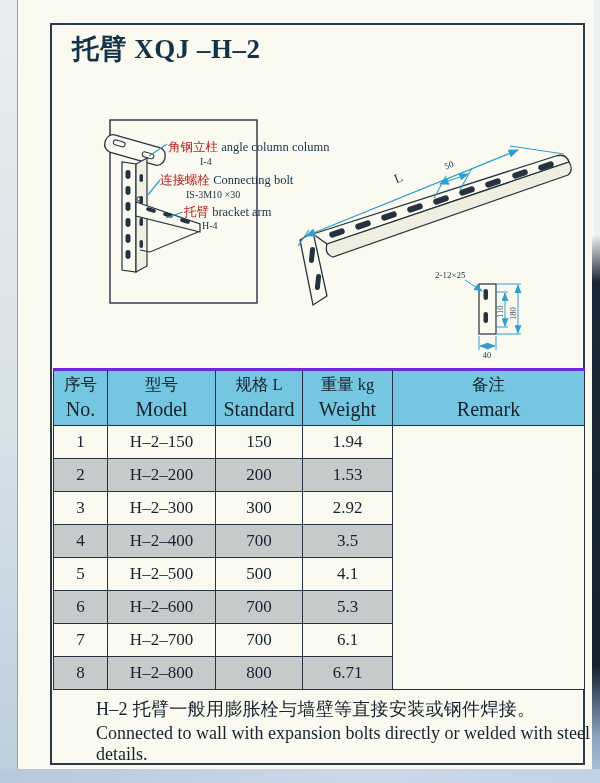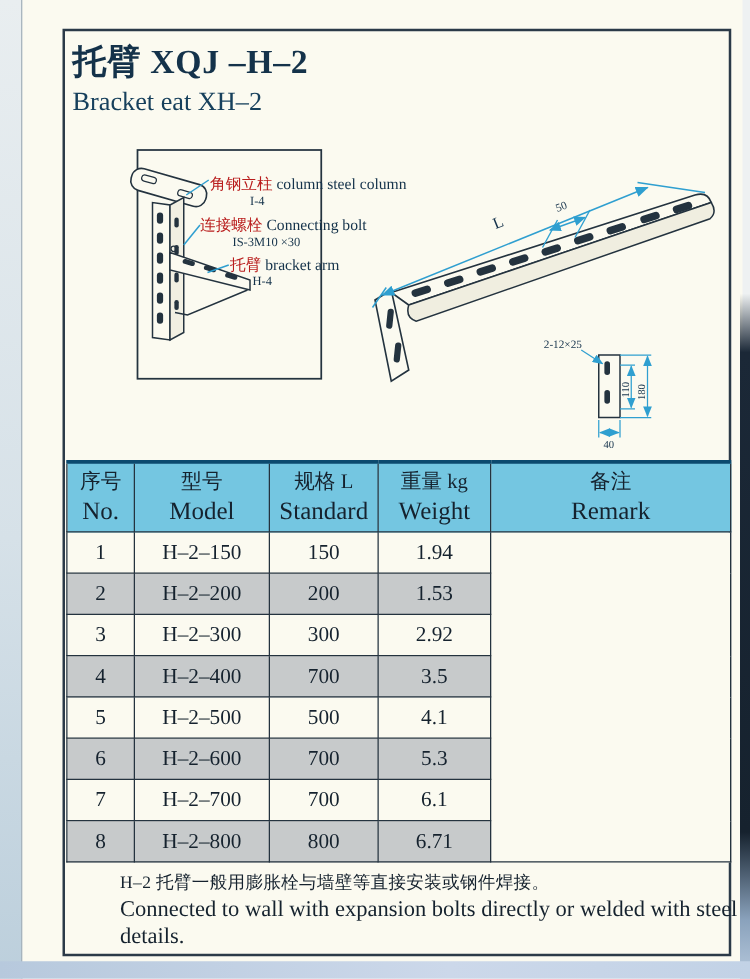--- a/index.html
+++ b/index.html
@@ -24,7 +24,7 @@
   .frame { position:absolute; left:50px; top:23px; width:535px; height:742px;
            border:2.5px solid #2b3a48; }
   
-  .title-block { position:absolute; left:58px; top:31px; }
+  .title-block { position:absolute; left:72px; top:31px; }
   .title-zh { font-size:27px; font-weight:700; letter-spacing:.5px; color:#14324a; }
   .title-en { font-size:21px; font-weight:400; margin-top:2px; color:#17405c; }
   

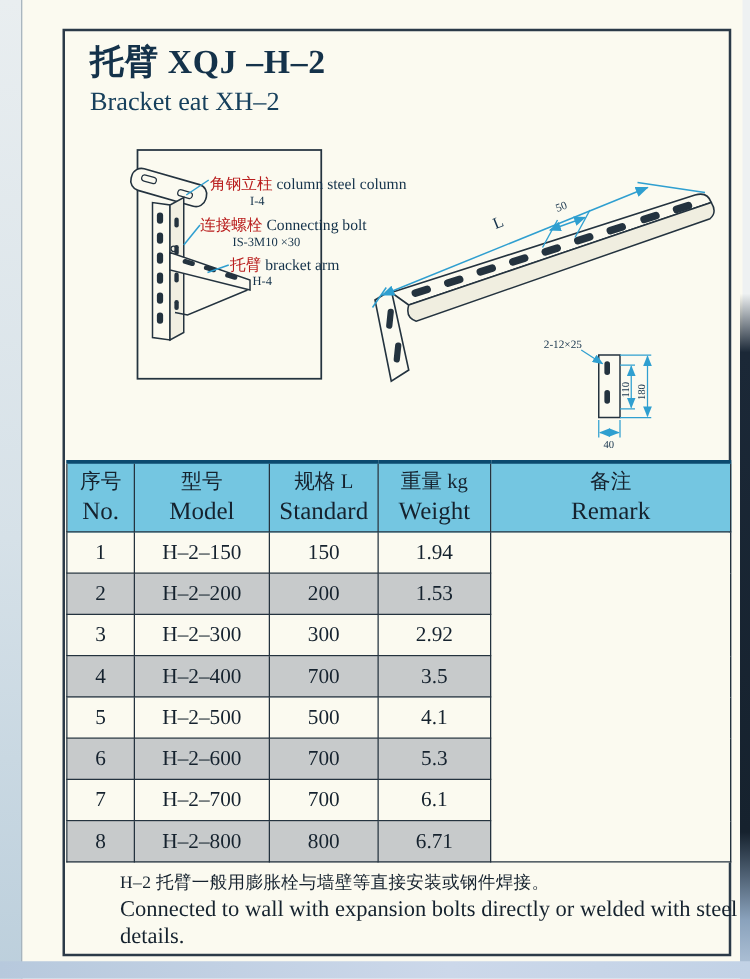--- a/index.html
+++ b/index.html
@@ -62,7 +62,6 @@
 
 <div class="title-block">
   <div class="title-zh">托臂 XQJ –H–2</div>
-  <div class="title-en">Bracket eat XH–2</div>
 </div>
 
 <svg class="diagram" width="535" height="255" viewBox="0 0 535 255">

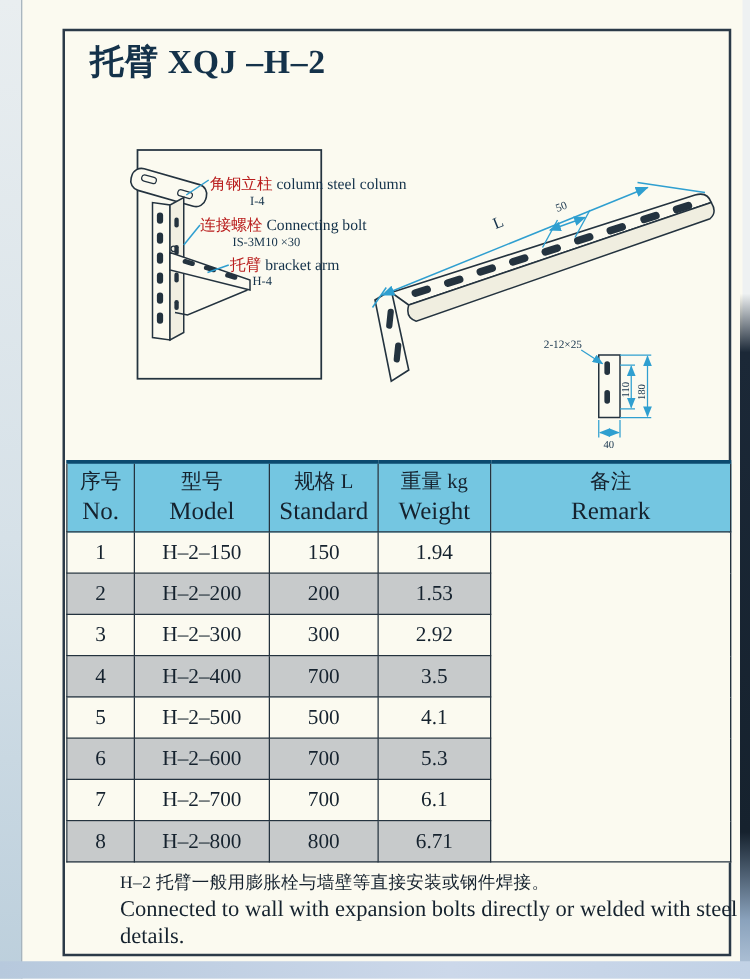--- a/index.html
+++ b/index.html
@@ -172,7 +172,7 @@
 </svg>
 
 <div class="anno" style="left:168px; top:139px;">
-  <span class="zh">角钢立柱</span><span> column steel column</span>
+  <span class="zh">角钢立柱</span><span> angle column column</span>
 </div>
 <div class="anno-sub" style="left:200px; top:156px;">I-4</div>
 

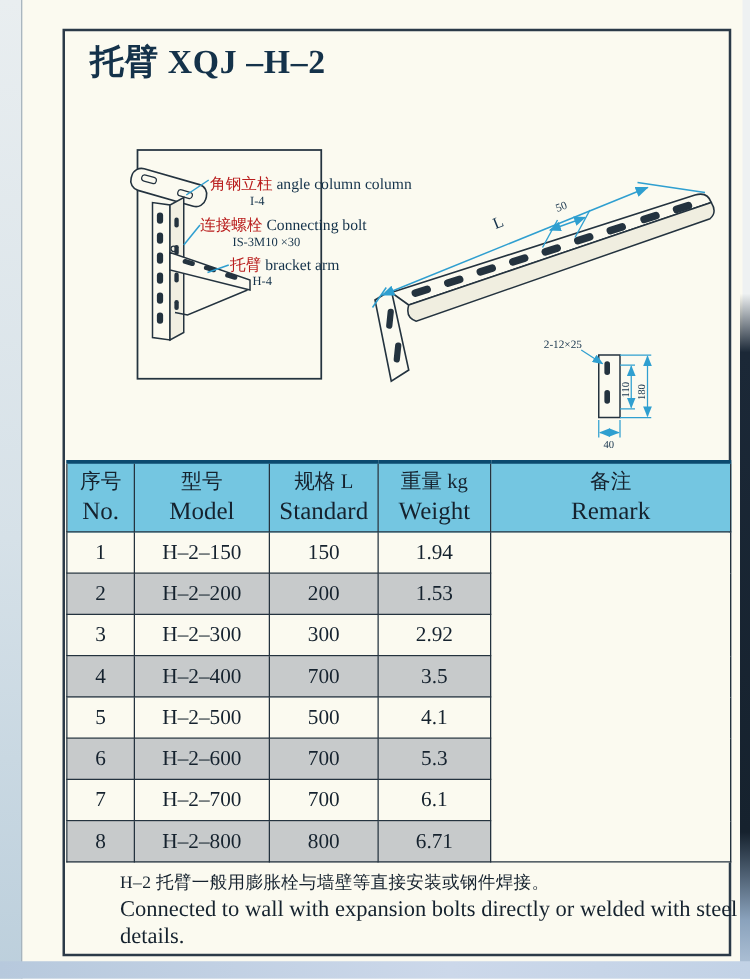--- a/index.html
+++ b/index.html
@@ -39,7 +39,7 @@
   table.spec { border-collapse:collapse; width:531px; table-layout:fixed; color:#15222e; }
   .spec th, .spec td { border:1.6px solid #24333f; text-align:center; padding:0; }
   .spec thead th { background:#74c6e1; height:56px; font-weight:400;
-                   font-size:16.5px; line-height:1.3; border-top:3px solid #0c4a6e; }
+                   font-size:16.5px; line-height:1.3; border-top:3px solid #6d28d9; }
   .spec thead th .en { font-size:20px; }
   .spec tbody td { height:33px; font-size:17px; }
   .spec tr.shaded td { background:#c7cacb; }

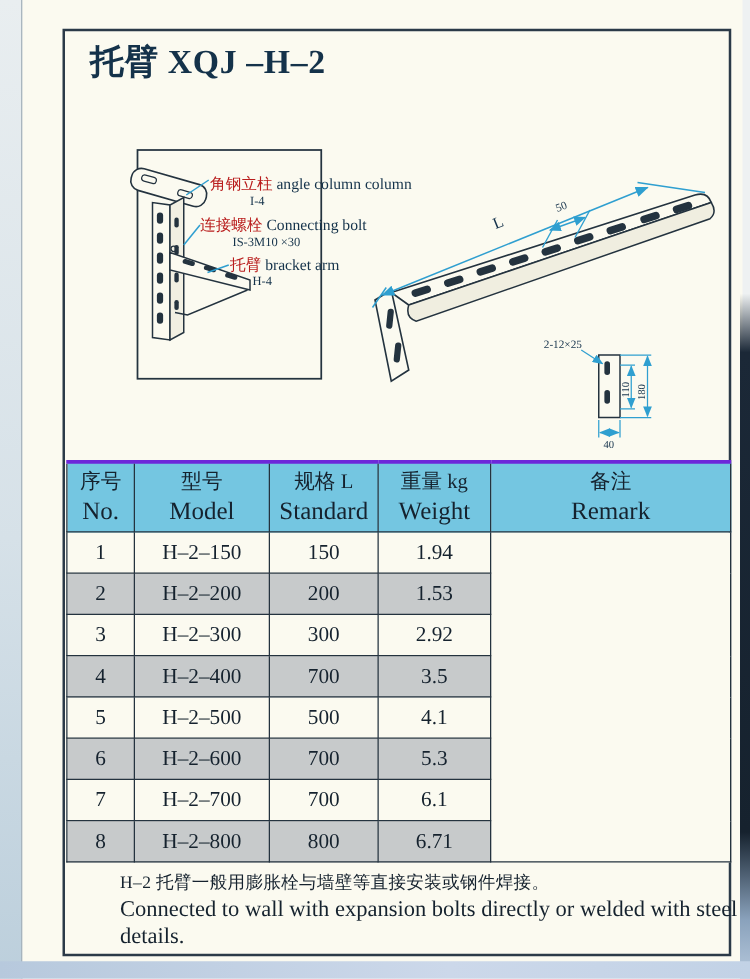--- a/index.html
+++ b/index.html
@@ -46,7 +46,7 @@
   .spec td.remark-cell { background:#fbfaf0; }
   
   .footnote { position:absolute; left:96px; top:697px; color:#15222e; }
-  .footnote-zh { font-size:14px; letter-spacing:.3px; }
+  .footnote-zh { font-size:18px; letter-spacing:.3px; }
   .footnote-en { font-size:18px; margin-top:2px; }
 </style>
 </head>

